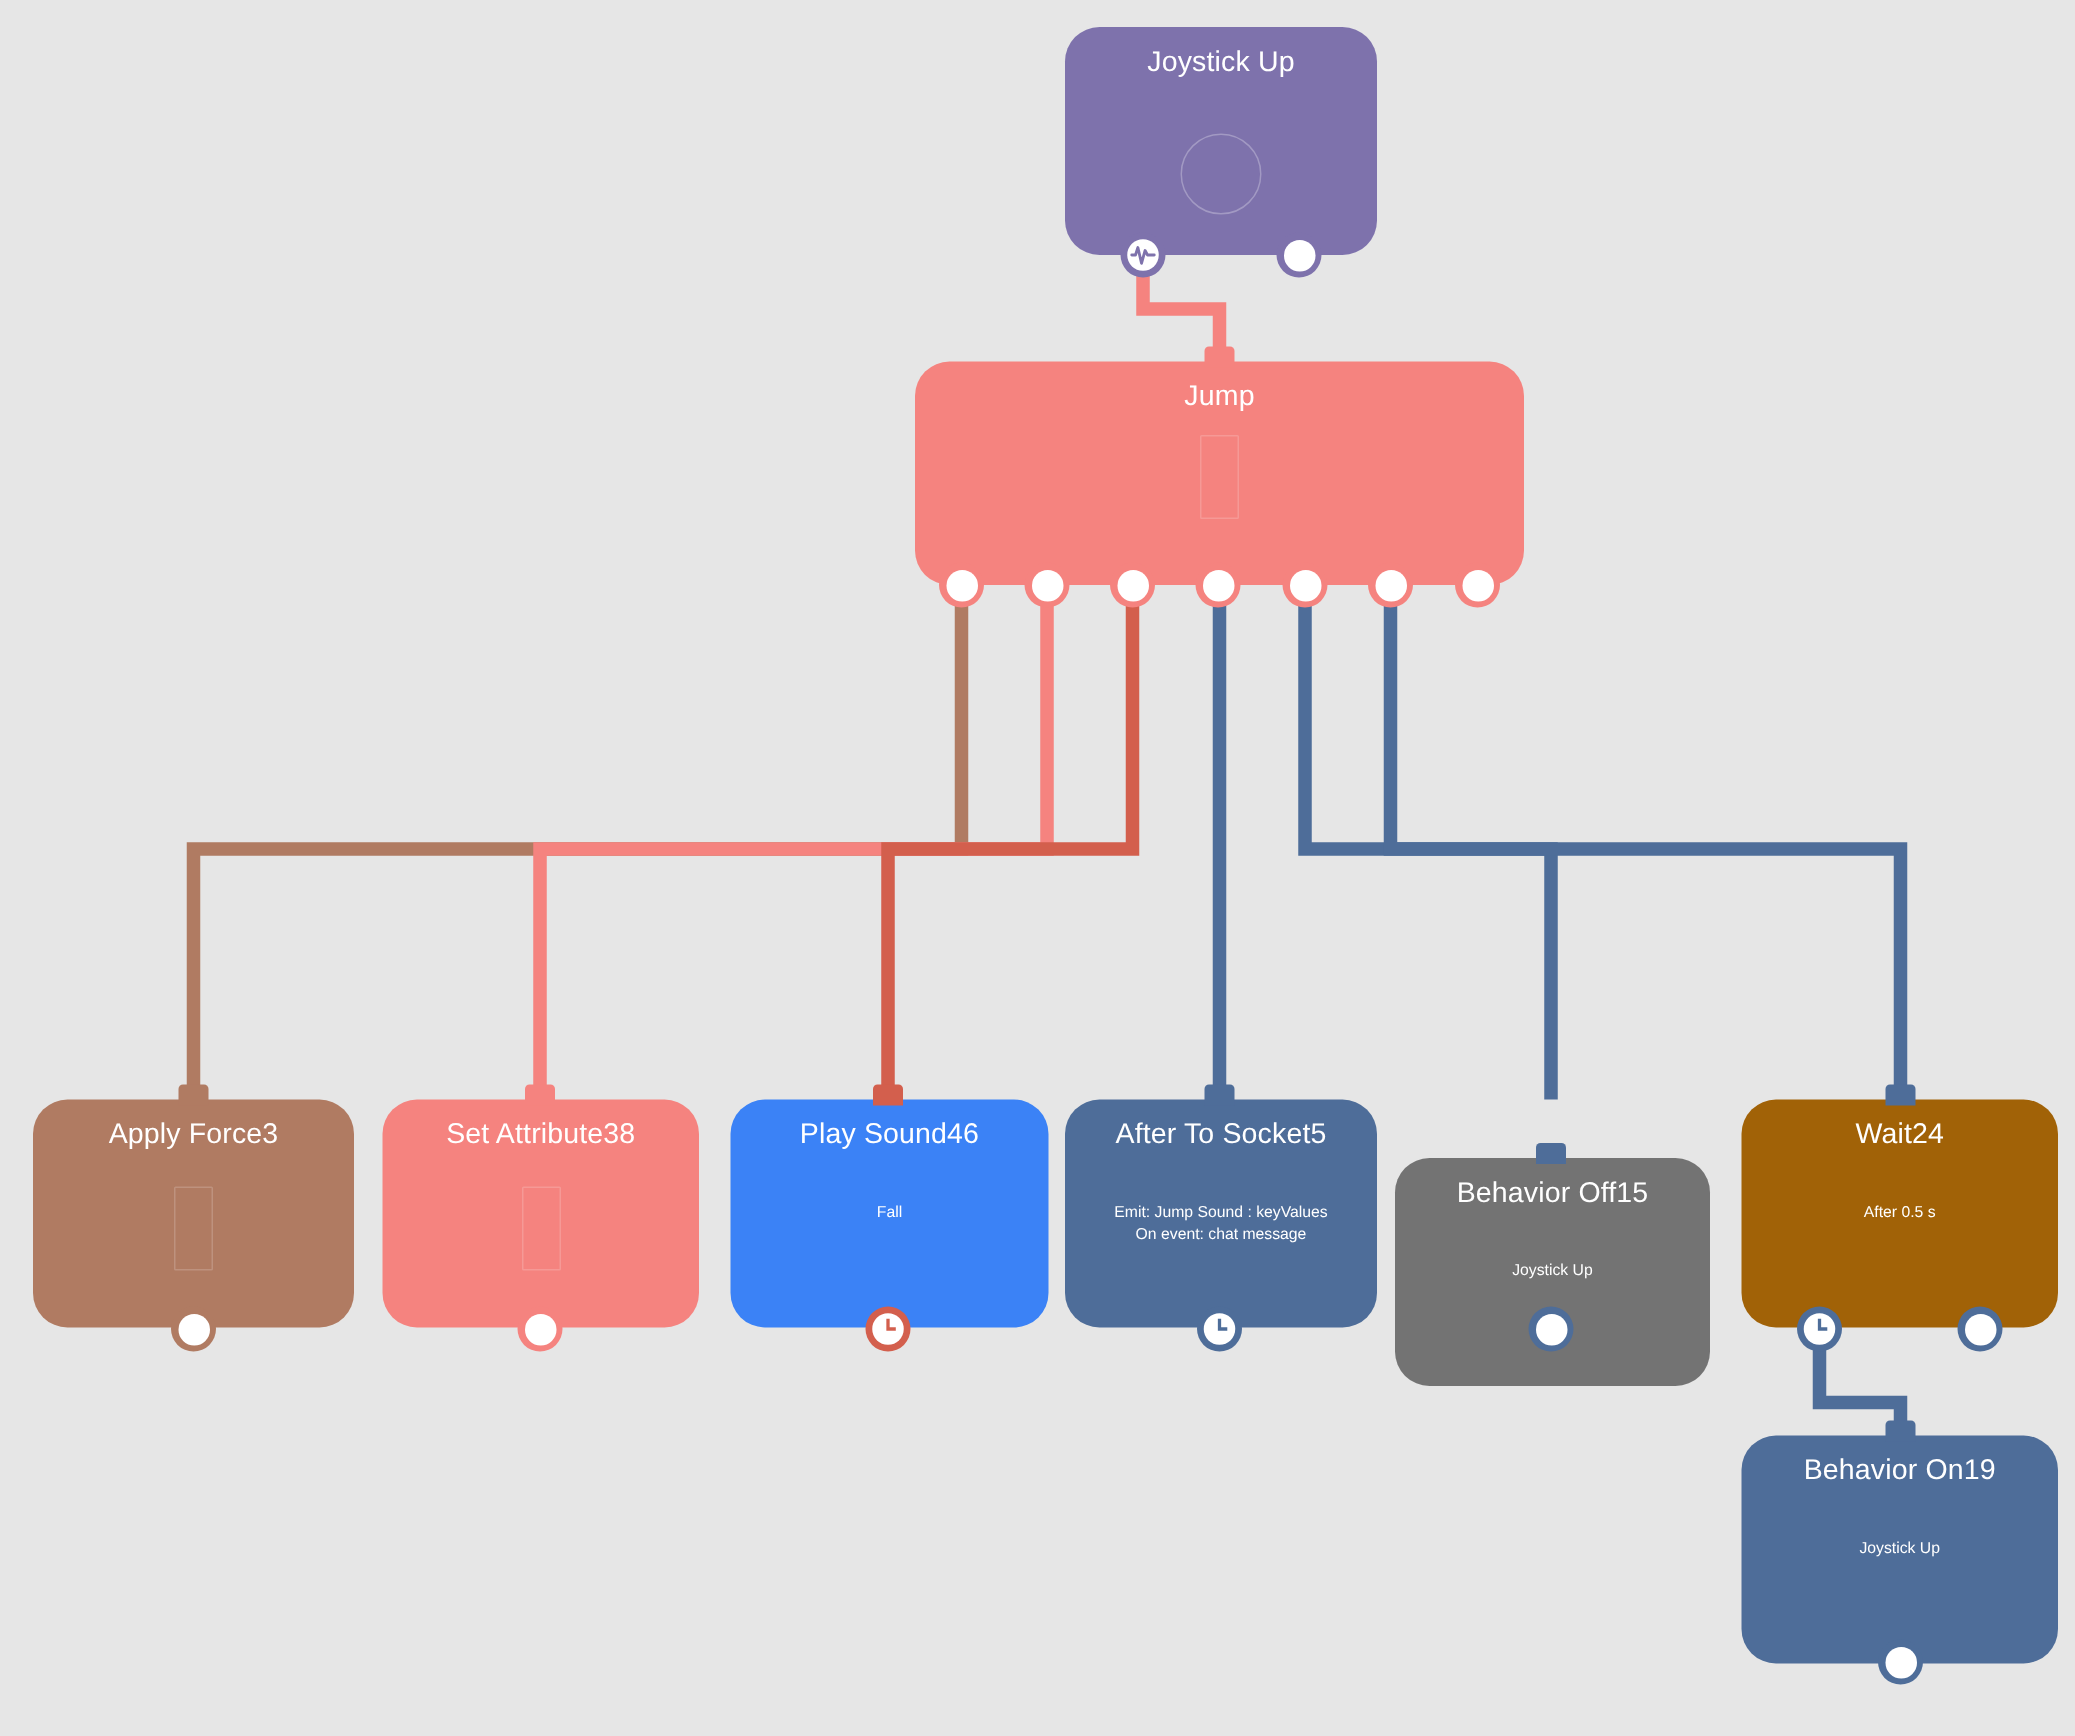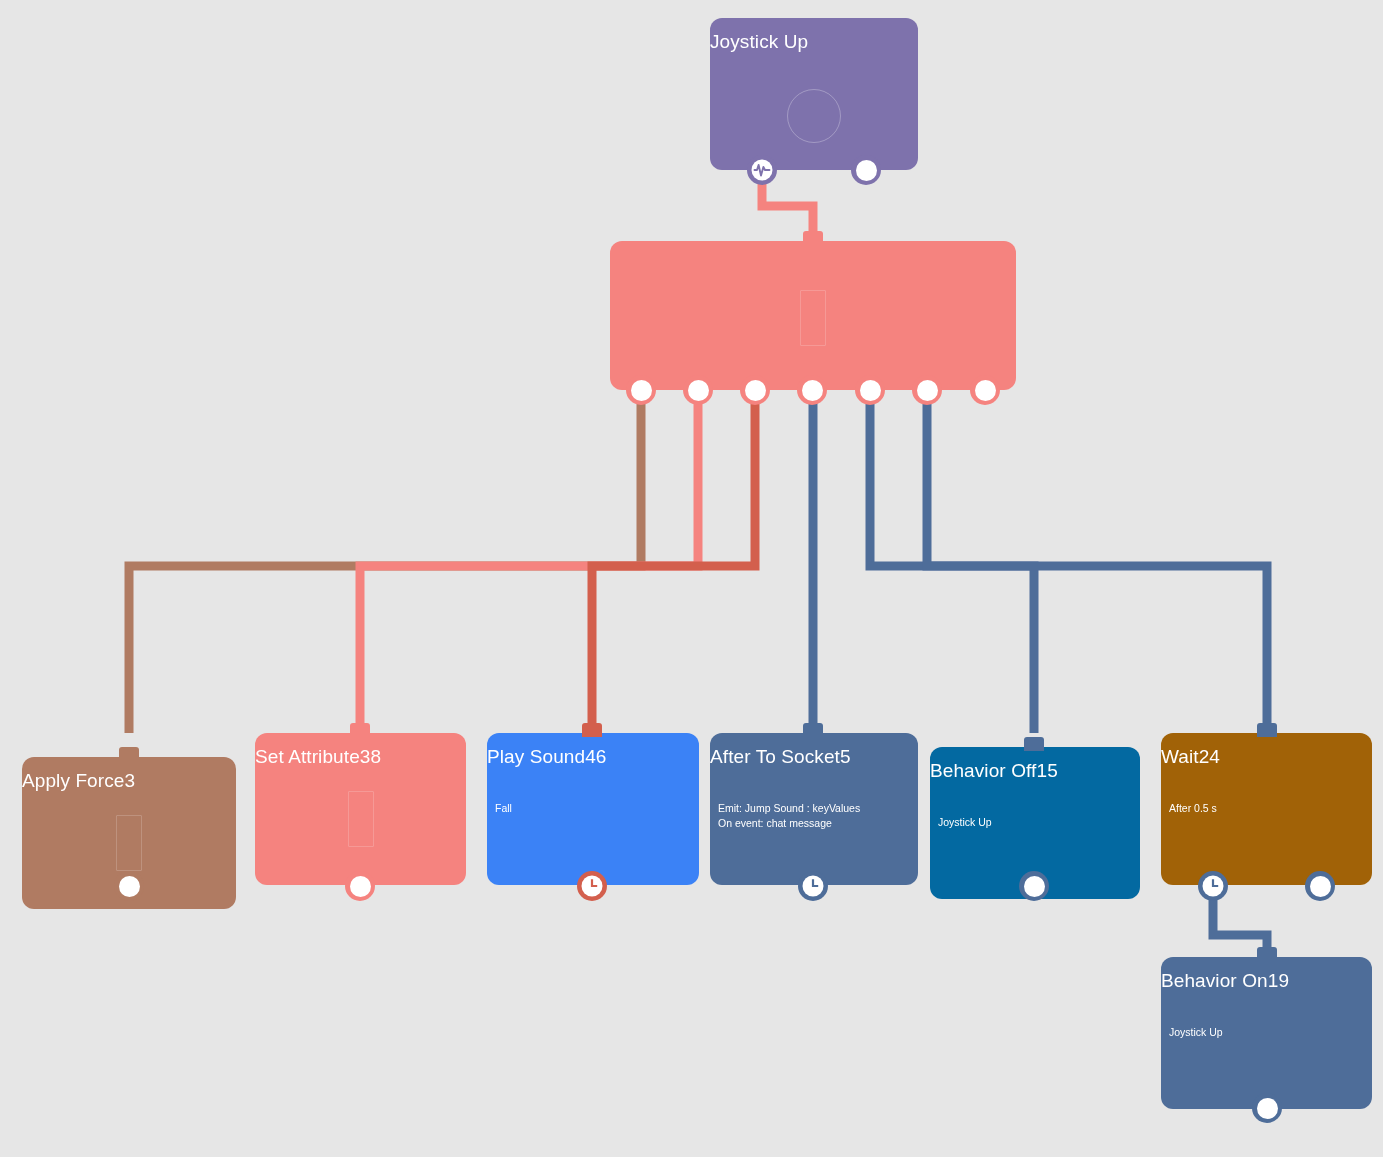--- a/index.html
+++ b/index.html
@@ -29,10 +29,10 @@
   }
   .node {
     position: absolute;
-    border-radius: 12px;
+    border-radius: 23px;
     box-sizing: border-box;
     color: #ffffff;
-    text-align: left;
+    text-align: center;
     overflow: visible;
   }
   .node-title {

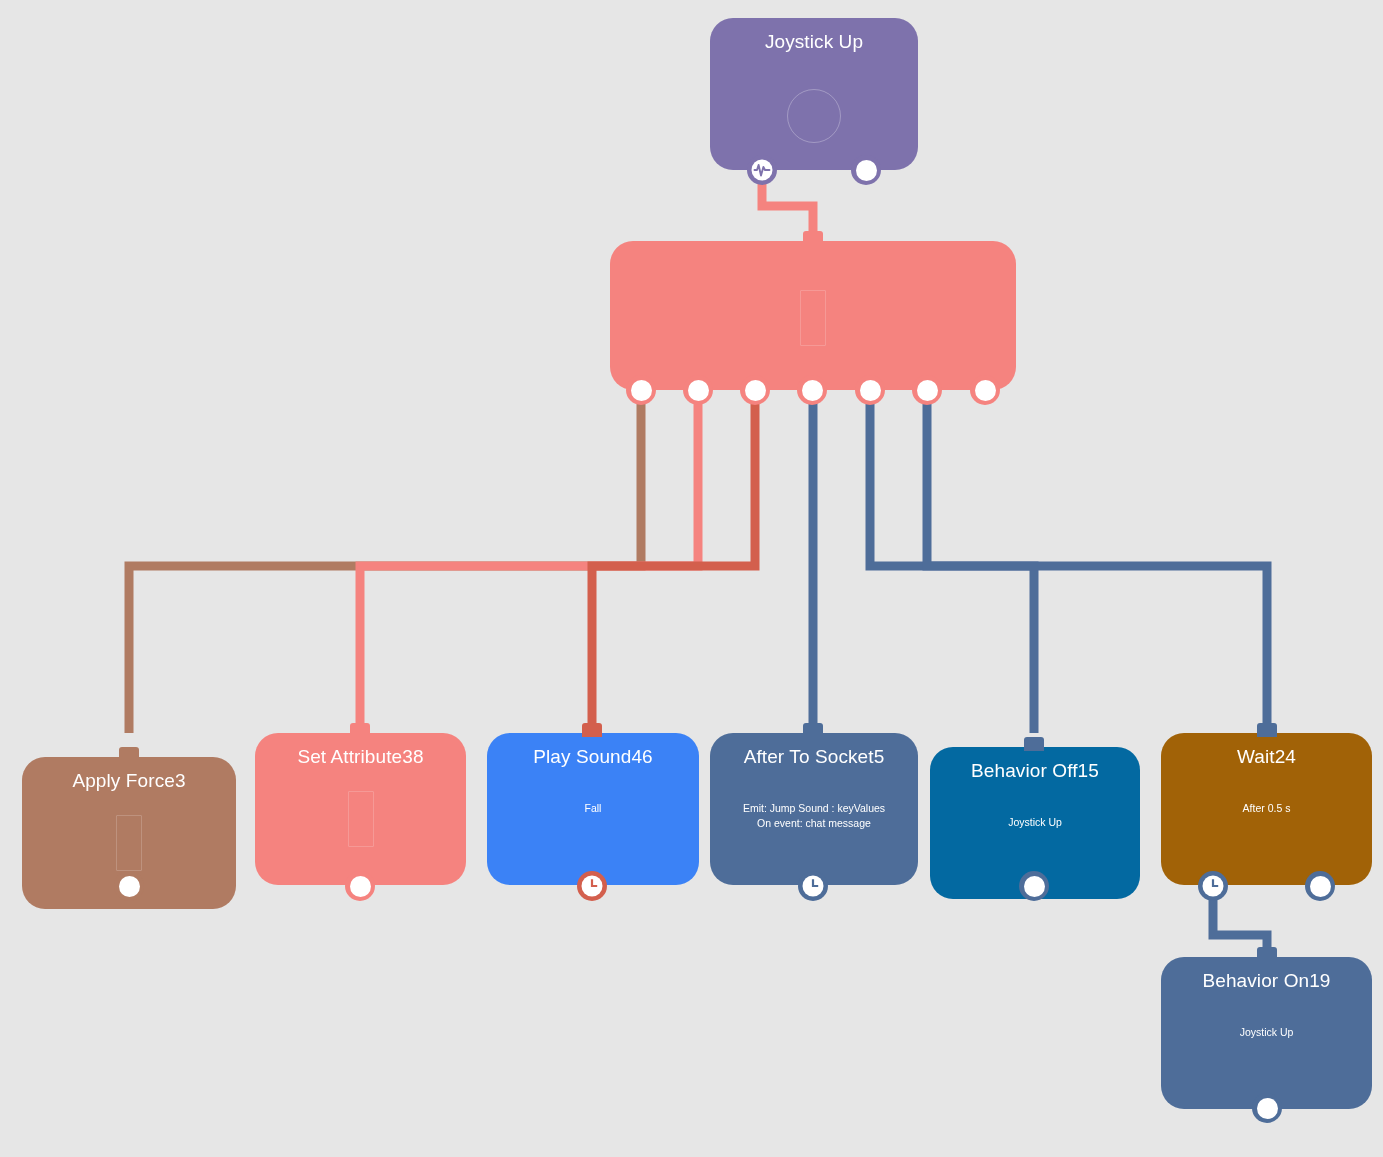--- a/index.html
+++ b/index.html
@@ -118,6 +118,7 @@
       </div>
       <div class="node" style="left: 610px; top: 241px; width: 406px; height: 149px; background: rgb(245, 131, 127);">
         <div class="top-notch" style="background: rgb(245, 131, 127); left: 193px;"></div>
+        <div class="node-title">Jump</div>
         <div class="ghost-rect" style="left: 190px; top: 49px; width: 26px; height: 56px;"></div>
       </div>
       <div class="port" style="left: 626px; top: 375px; position: absolute; background: rgb(245, 131, 127);">

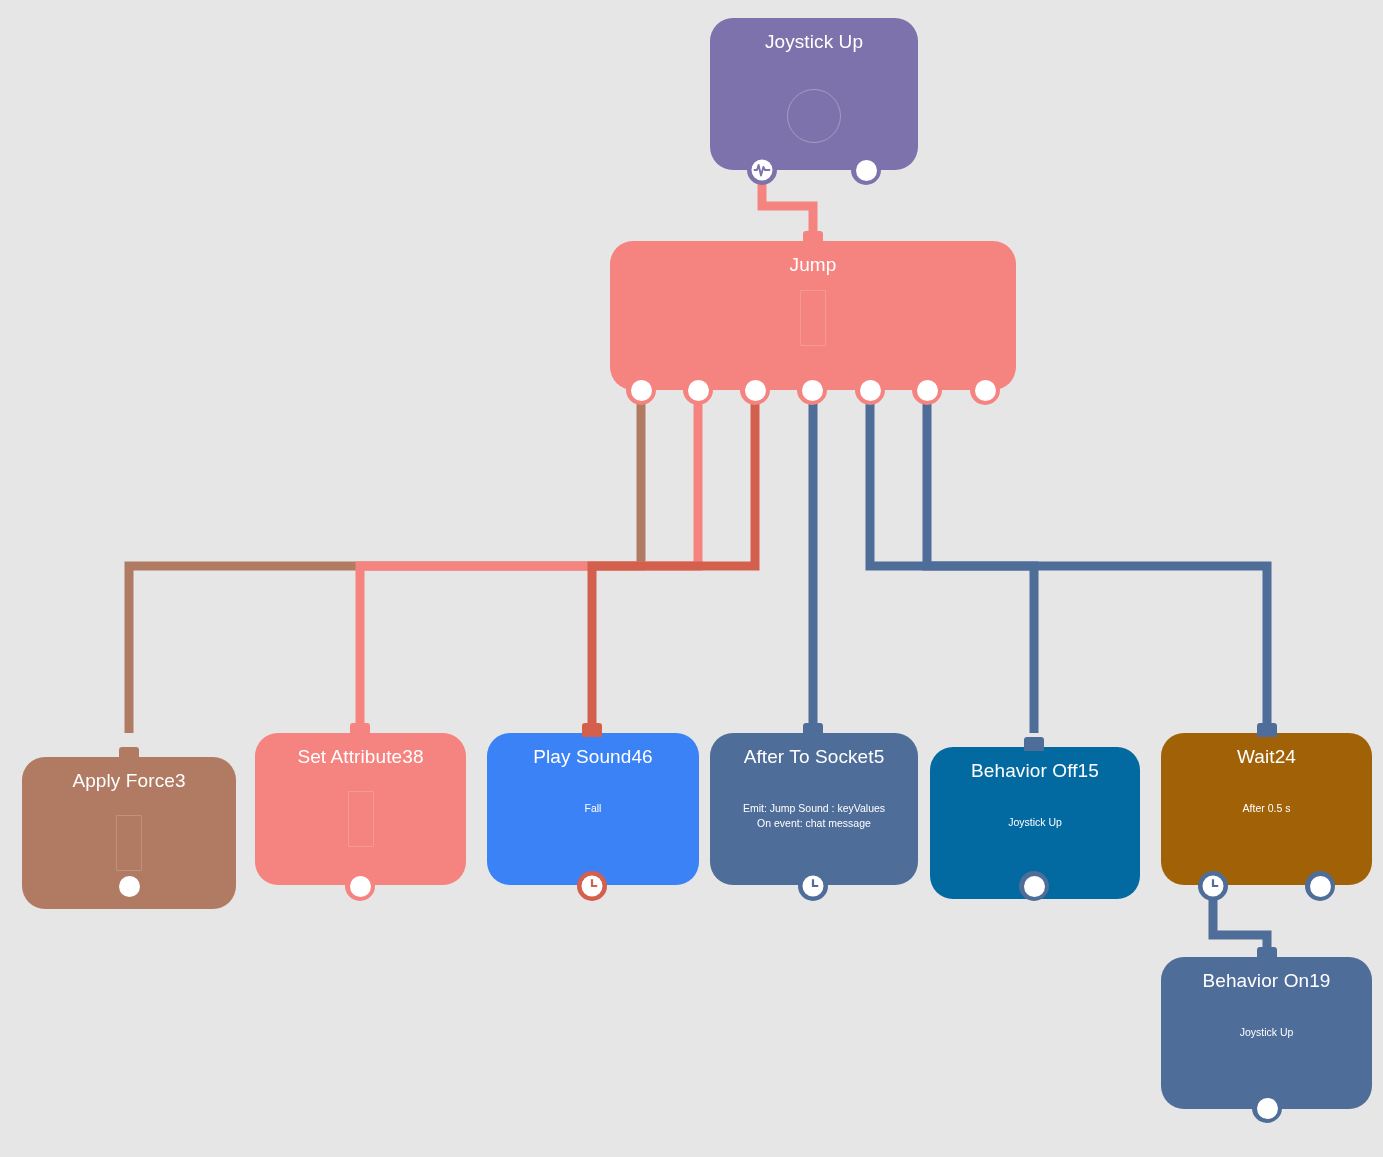--- a/index.html
+++ b/index.html
@@ -142,7 +142,7 @@
       <div class="port" style="left: 970px; top: 375px; position: absolute; background: rgb(245, 131, 127);">
         <span class="dot"></span>
       </div>
-      <div class="node" style="left: 22px; top: 733px; width: 214px; height: 152px; background: rgb(176, 123, 98); margin-top: 24px;">
+      <div class="node" style="left: 22px; top: 733px; width: 214px; height: 152px; background: rgb(176, 123, 98);">
         <div class="top-notch" style="background: rgb(176, 123, 98); left: 97px;"></div>
         <div class="node-title">Apply Force3</div>
         <div class="ghost-rect" style="left: 94px; top: 58px; width: 26px; height: 56px;"></div>

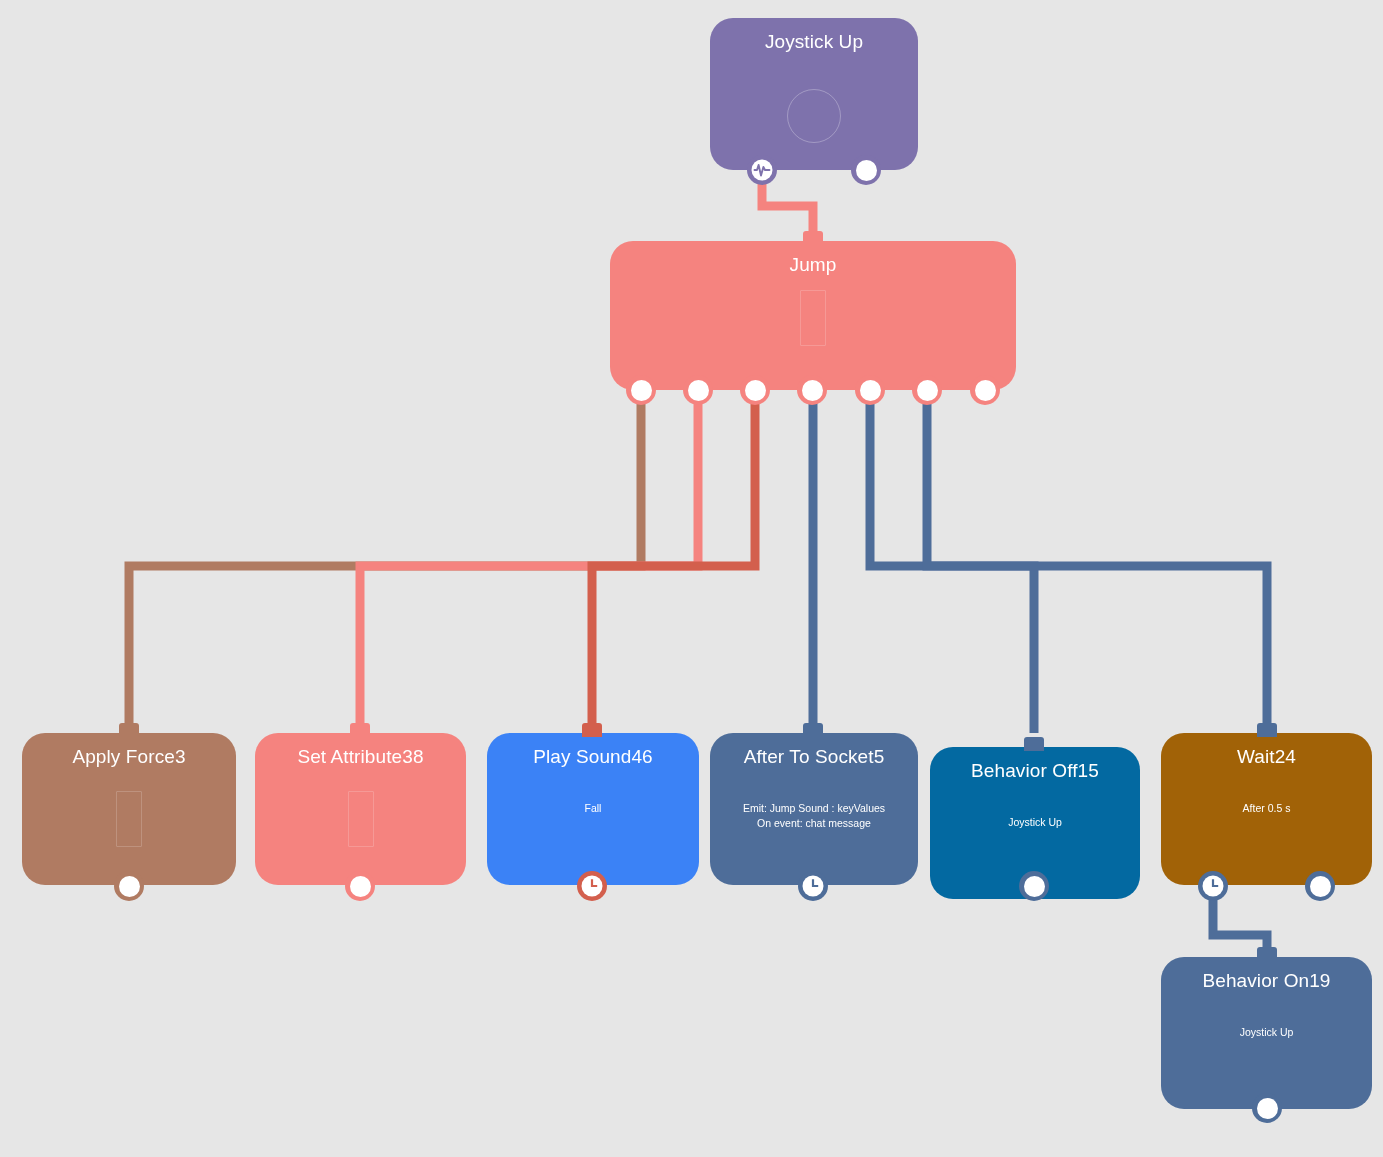--- a/index.html
+++ b/index.html
@@ -181,7 +181,7 @@
           <path d="M15 8.2 L15 15 L20.2 15" stroke="#4e6d99" stroke-width="2.2" fill="none" stroke-linecap="butt"></path>
         </svg>
       </div>
-      <div class="node" style="left: 930px; top: 747px; width: 210px; height: 152px; background: #0369a1;">
+      <div class="node" style="left: 930px; top: 772px; width: 210px; height: 152px; background: #737373;">
         <div class="top-notch" style="background: rgb(78, 109, 153); left: 94px;"></div>
         <div class="node-title">Behavior Off15</div>
         <div class="node-body" style="top: 68px;">Joystick Up</div>

